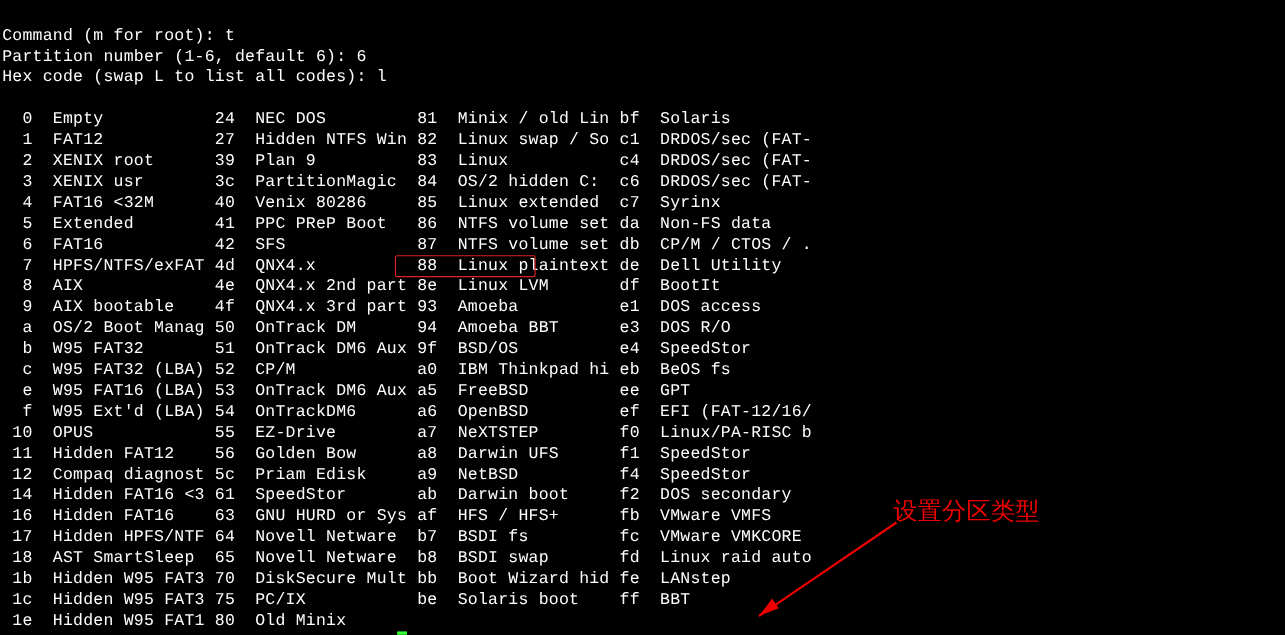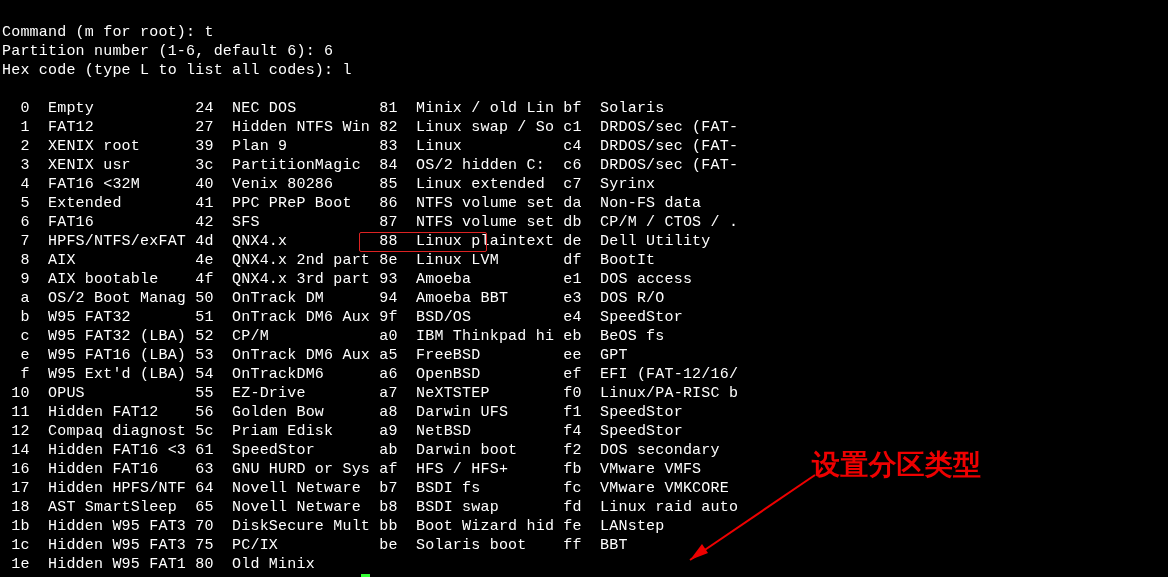--- a/index.html
+++ b/index.html
@@ -15,7 +15,7 @@
 <div class="term">
 <span>Command (m for root): t</span>
 <span>Partition number (1-6, default 6): 6</span>
-<span>Hex code (type L to list all codes): l</span>
+<span>Hex code (swap L to list all codes): l</span>
 <span> </span>
 <span id="tbl">  0  Empty           24  NEC DOS         81  Minix / old Lin bf  Solaris
   1  FAT12           27  Hidden NTFS Win 82  Linux swap / So c1  DRDOS/sec (FAT-

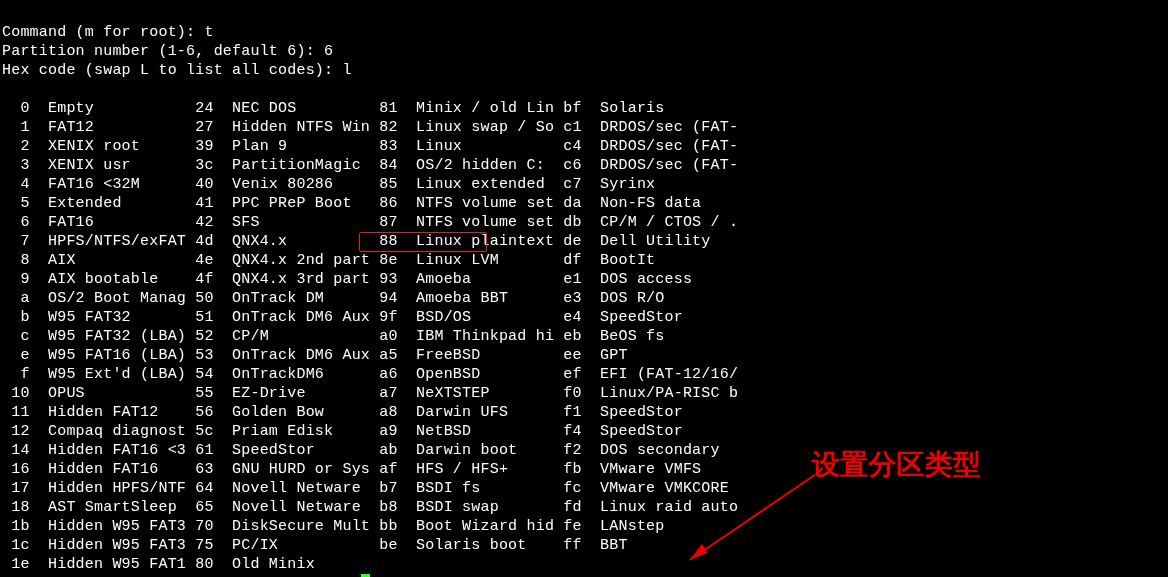--- a/index.html
+++ b/index.html
@@ -6,7 +6,7 @@
   .term{white-space:pre;padding:4px 2px;position:relative}
   .hl{position:absolute;border:1px solid #d22;border-radius:2px}
   .cursor{display:inline-block;width:9px;height:16px;background:#3f3;vertical-align:-2px}
-  .anno{position:absolute;color:#e00;font-family:"PingFang SC","Microsoft YaHei",sans-serif;font-size:28px;font-weight:bold}
+  .anno{position:absolute;color:#e00;font-family:"PingFang SC","Microsoft YaHei",sans-serif;font-size:22px;font-weight:normal}
   .arrow{position:absolute;pointer-events:none}
 </style>
 </head>

